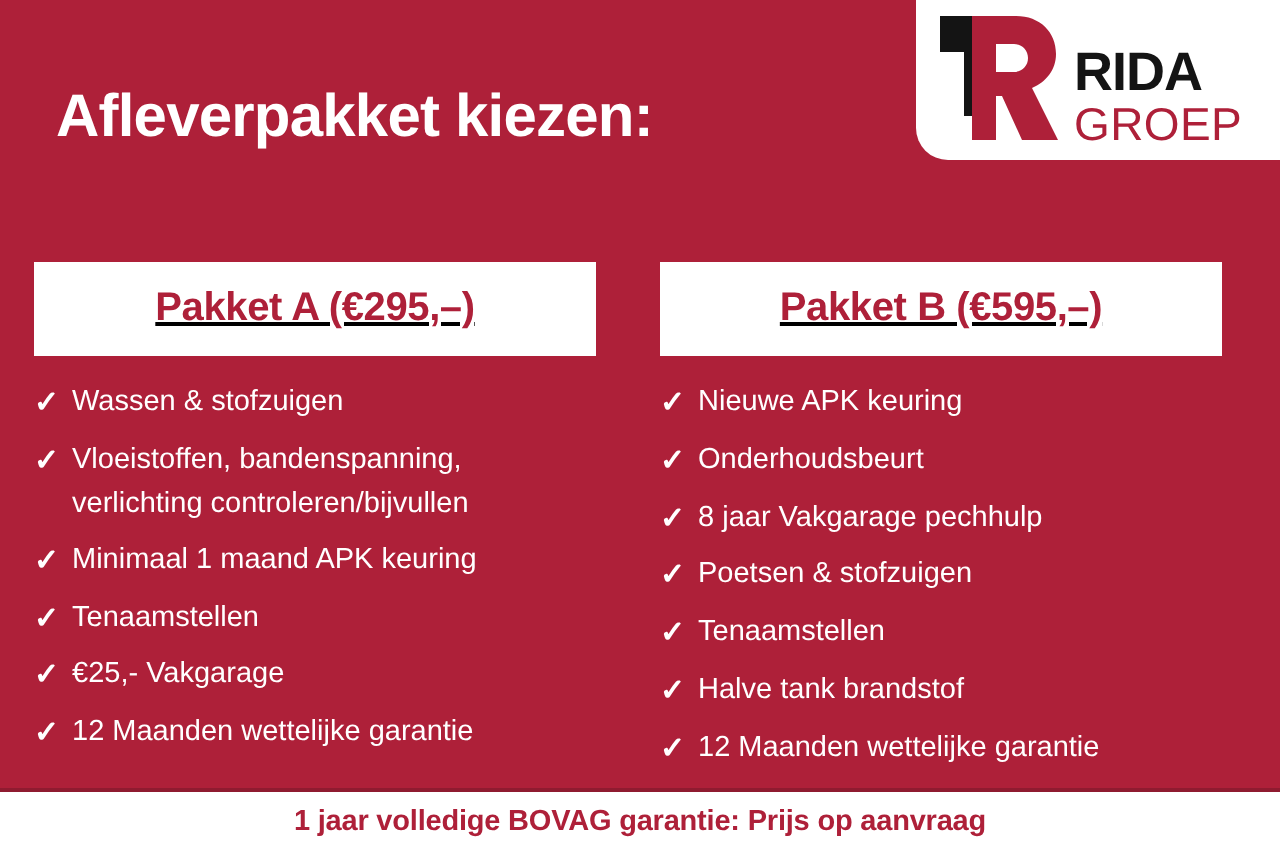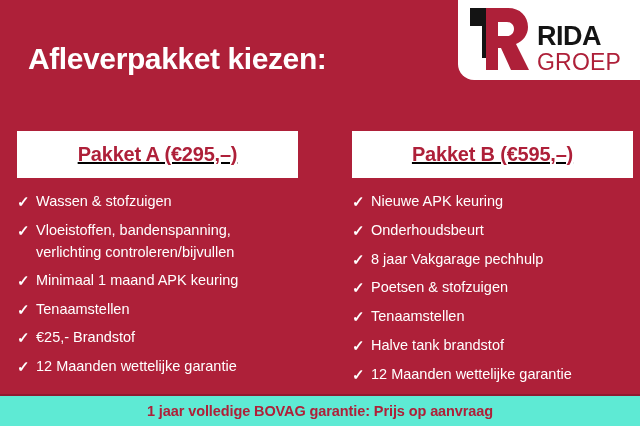--- a/index.html
+++ b/index.html
@@ -96,7 +96,7 @@
     top: 0;
   }
   .col-a { left: 17px; width: 281px; }
-  .col-b { left: 352px; width: 281px; }
+  .col-b { left: 330px; width: 281px; }
 
   .pkg-header {
     background: #ffffff;

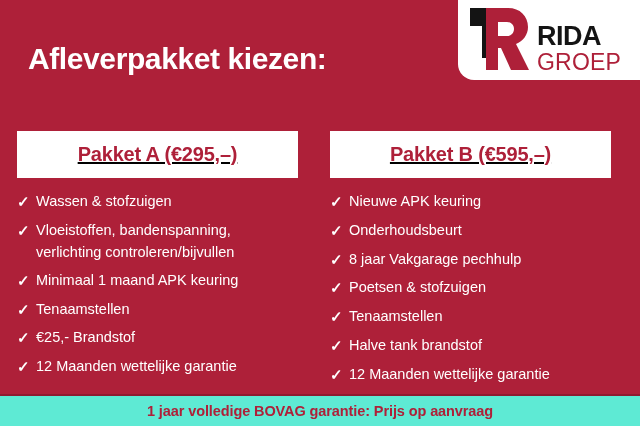--- a/index.html
+++ b/index.html
@@ -217,7 +217,7 @@
         </li>
         <li class="feature-item">
           <span class="check-icon">✓</span>
-          <span class="feature-text">€25,- Brandstof</span>
+          <span class="feature-text">€25,- Vakgarage</span>
         </li>
         <li class="feature-item">
           <span class="check-icon">✓</span>

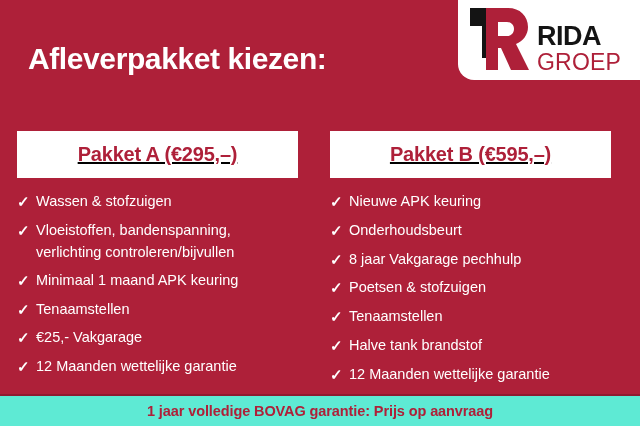--- a/index.html
+++ b/index.html
@@ -155,7 +155,7 @@
     bottom: 0;
     width: 640px;
     height: 30px;
-    background: #5eead4;
+    background: #ffffff;
     display: flex;
     align-items: center;
     justify-content: center;

